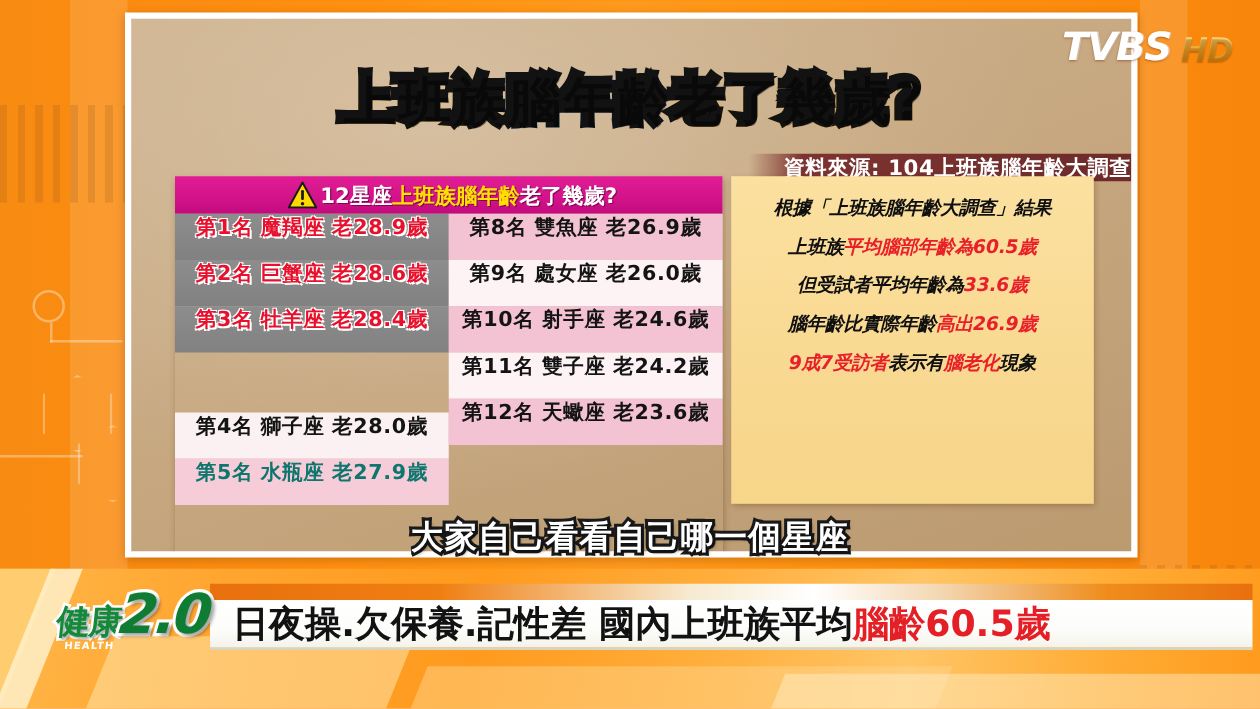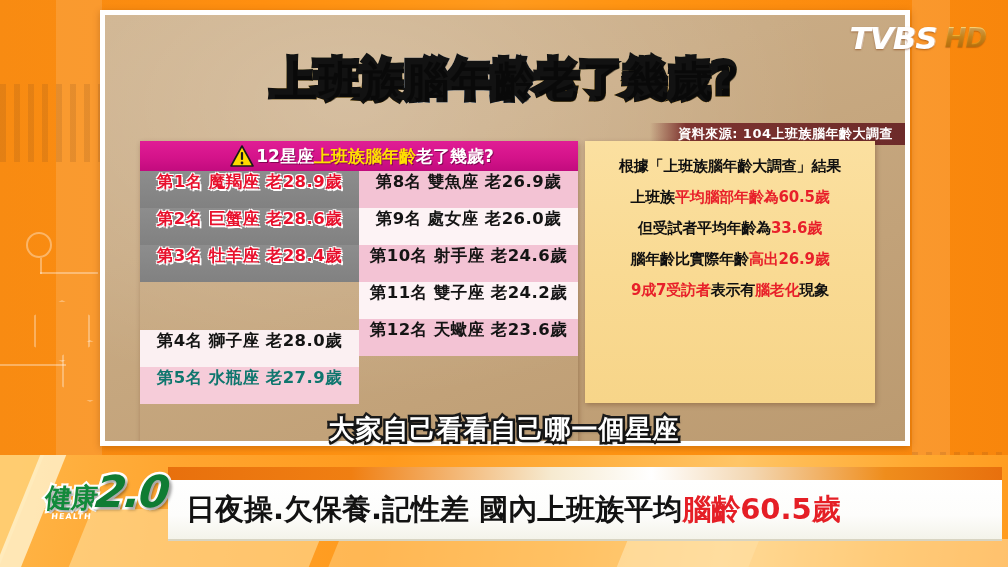--- a/index.html
+++ b/index.html
@@ -53,7 +53,7 @@
   
   #tvbs-logo {
     position: absolute; top: 20px; right: 22px;
-    display: flex; align-items: center; gap: 8px;
+    display: flex; align-items: flex-end; gap: 8px;
     z-index: 40;
   }
   #tvbs-logo .tvbs {

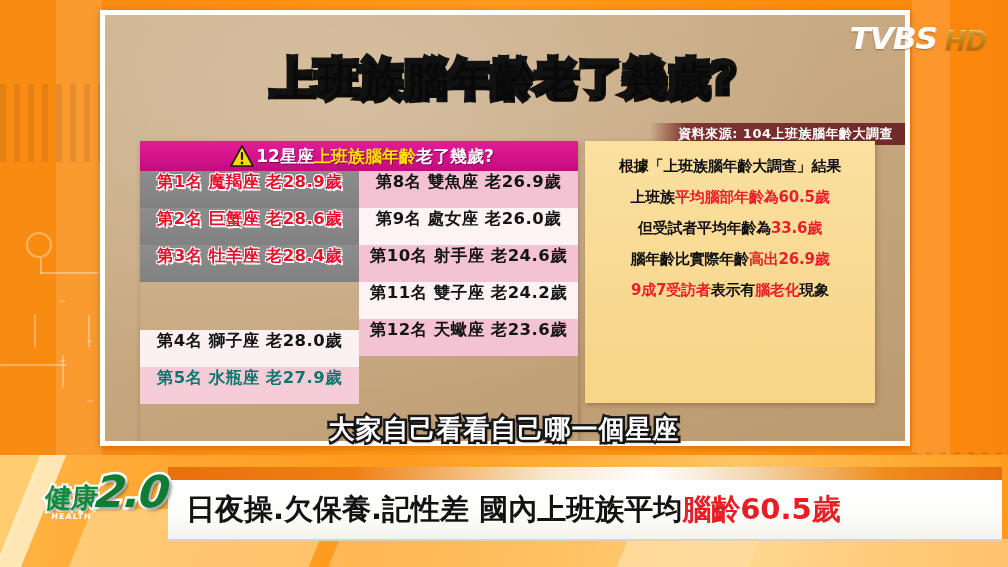--- a/index.html
+++ b/index.html
@@ -126,11 +126,11 @@
     position: absolute;
     right: 0px; top: 108px;
     height: 22px;
-    padding: 0 12px 0 28px;
+    padding: 0 0 0 28px;
     display: flex; align-items: center;
     background: linear-gradient(90deg, rgba(110,44,40,0.0) 0%, #7d3330 14%, #6d2b2a 100%);
     color: #ffffff;
-    font-size: 13px; font-weight: bold;
+    font-size: 17px; font-weight: bold;
     letter-spacing: .5px;
     white-space: nowrap;
     z-index: 6;

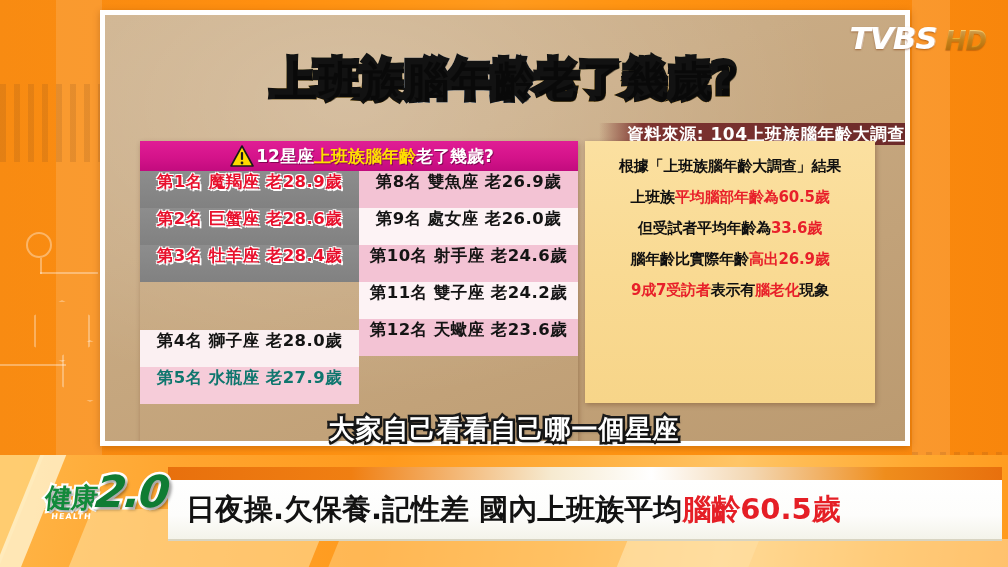--- a/index.html
+++ b/index.html
@@ -203,6 +203,7 @@
     line-height: 1.0;
     margin-bottom: 16px;
     letter-spacing: -0.2px;
+    font-style: italic;
   }
   .infoline .red { color: #e8202a; }
 

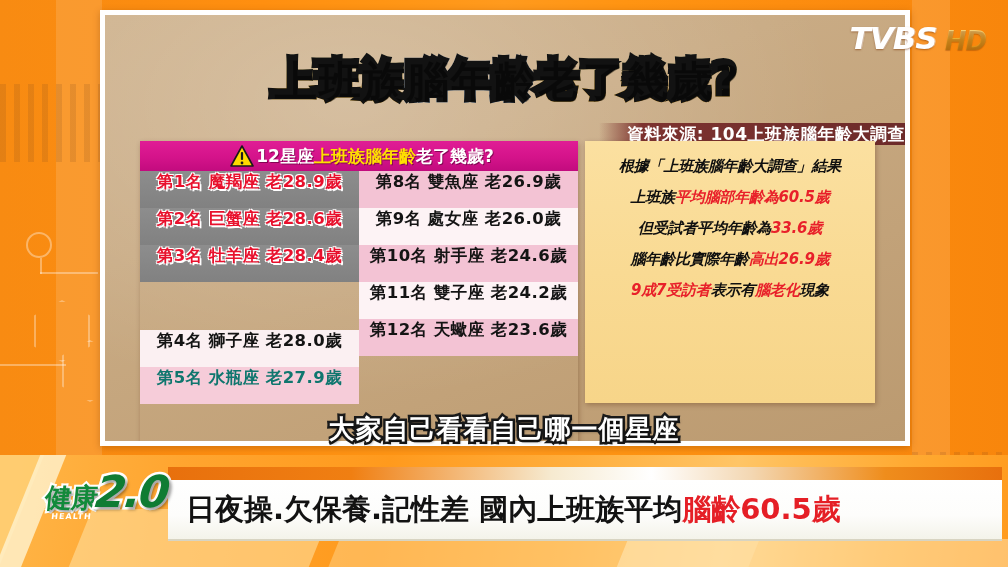--- a/index.html
+++ b/index.html
@@ -244,9 +244,9 @@
       #f3d7b2 70%, #ef8d1c 86%, #e8700d 100%);
   }
   #chyron-bar {
-    position: absolute; left: 168px; right: 6px; top: 25px; height: 61px;
+    position: absolute; left: 168px; right: 6px; top: 25px; height: 40px;
     background: linear-gradient(180deg, #ffffff 0%, #fdfdfb 60%, #f4f3ea 100%);
-    display: flex; align-items: center;
+    display: flex; align-items: flex-start;
     padding-left: 18px;
     border-bottom: 2px solid #d8d4c2;
   }

